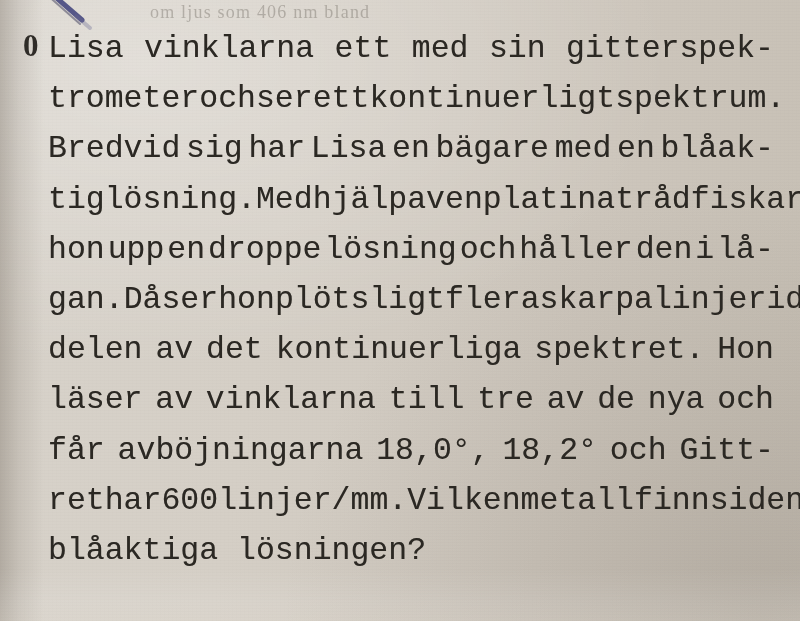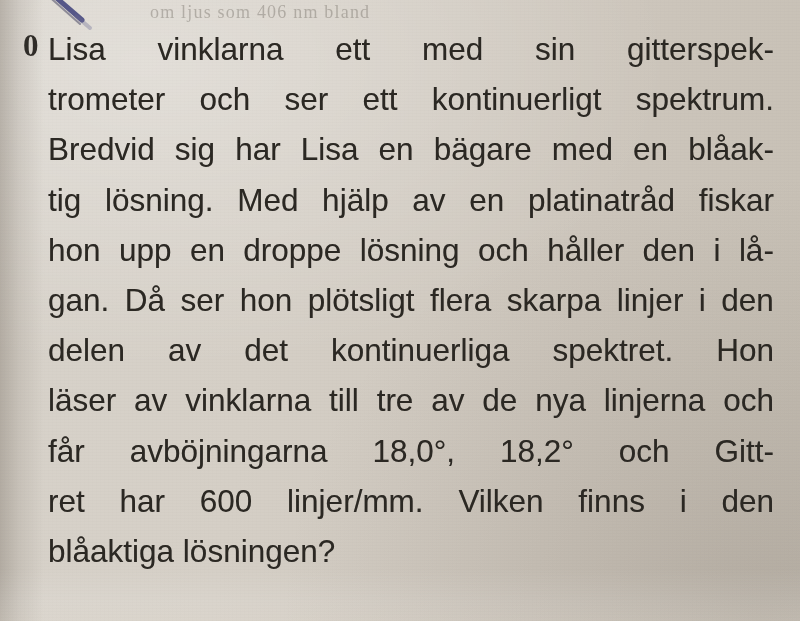--- a/index.html
+++ b/index.html
@@ -111,7 +111,7 @@
     color: #2b2823;
     font-size: 31.5px;
     line-height: 50.2px;
-    font-family: Liberation Sans, sans-serif;
+    font-family: Liberation Mono, monospace;
   }
   .line {
     white-space: nowrap;

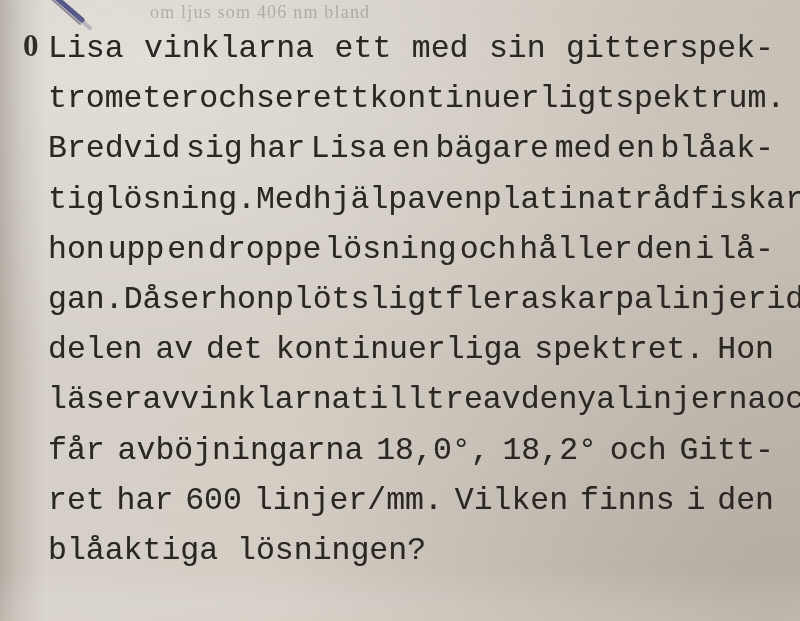--- a/index.html
+++ b/index.html
@@ -231,7 +231,6 @@
       <span class="w">av</span>
       <span class="w">de</span>
       <span class="w">nya</span>
-      <span class="w">linjerna</span>
       <span class="w">och</span>
     </span>
     <span class="line spread">

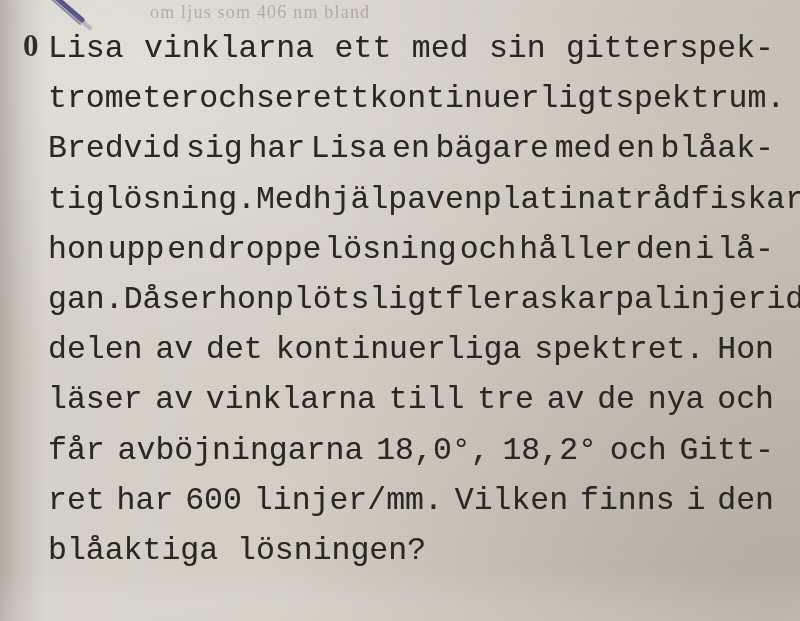--- a/index.html
+++ b/index.html
@@ -247,6 +247,7 @@
       <span class="w">600</span>
       <span class="w">linjer/mm.</span>
       <span class="w">Vilken</span>
+      <span class="w">metall</span>
       <span class="w">finns</span>
       <span class="w">i</span>
       <span class="w">den</span>

